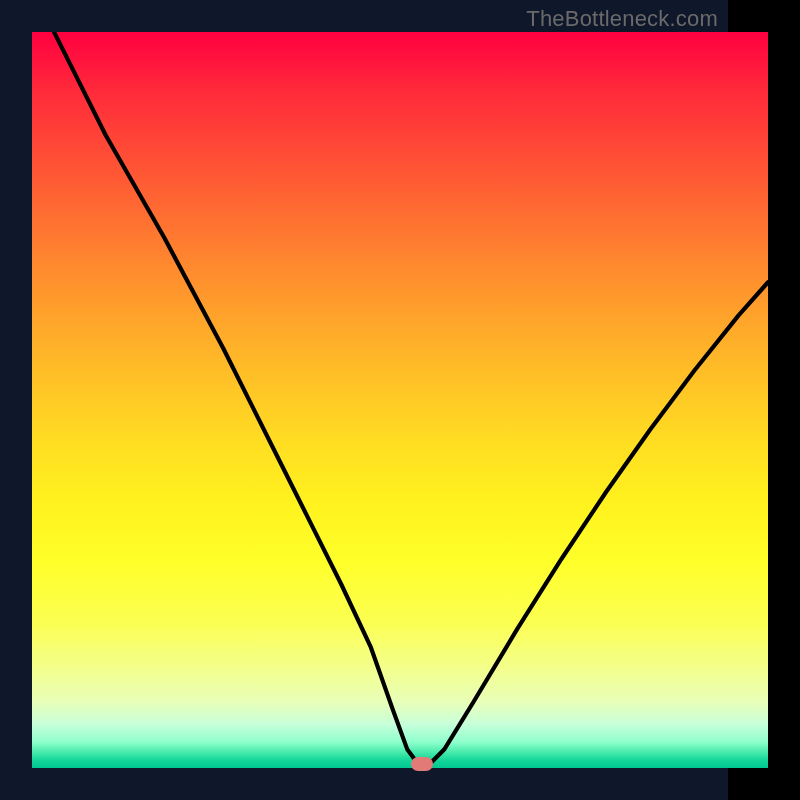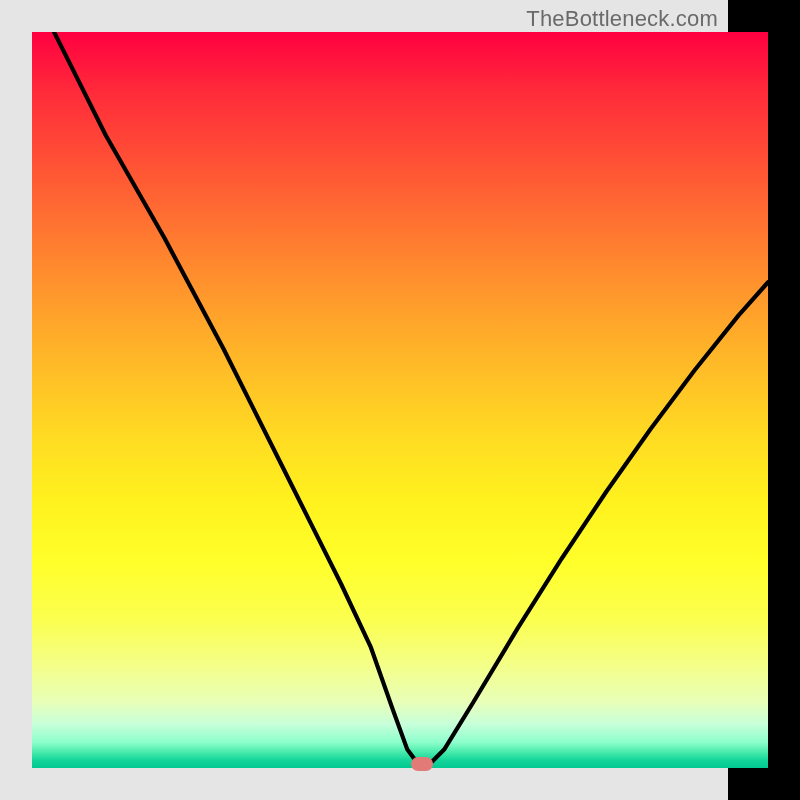--- a/index.html
+++ b/index.html
@@ -15,7 +15,7 @@
     position: relative;
     width: 728px;
     height: 800px;
-    background: #e5e5e5;
+    background: #0f172a;
   }
   .plot-area {
     position: absolute;

